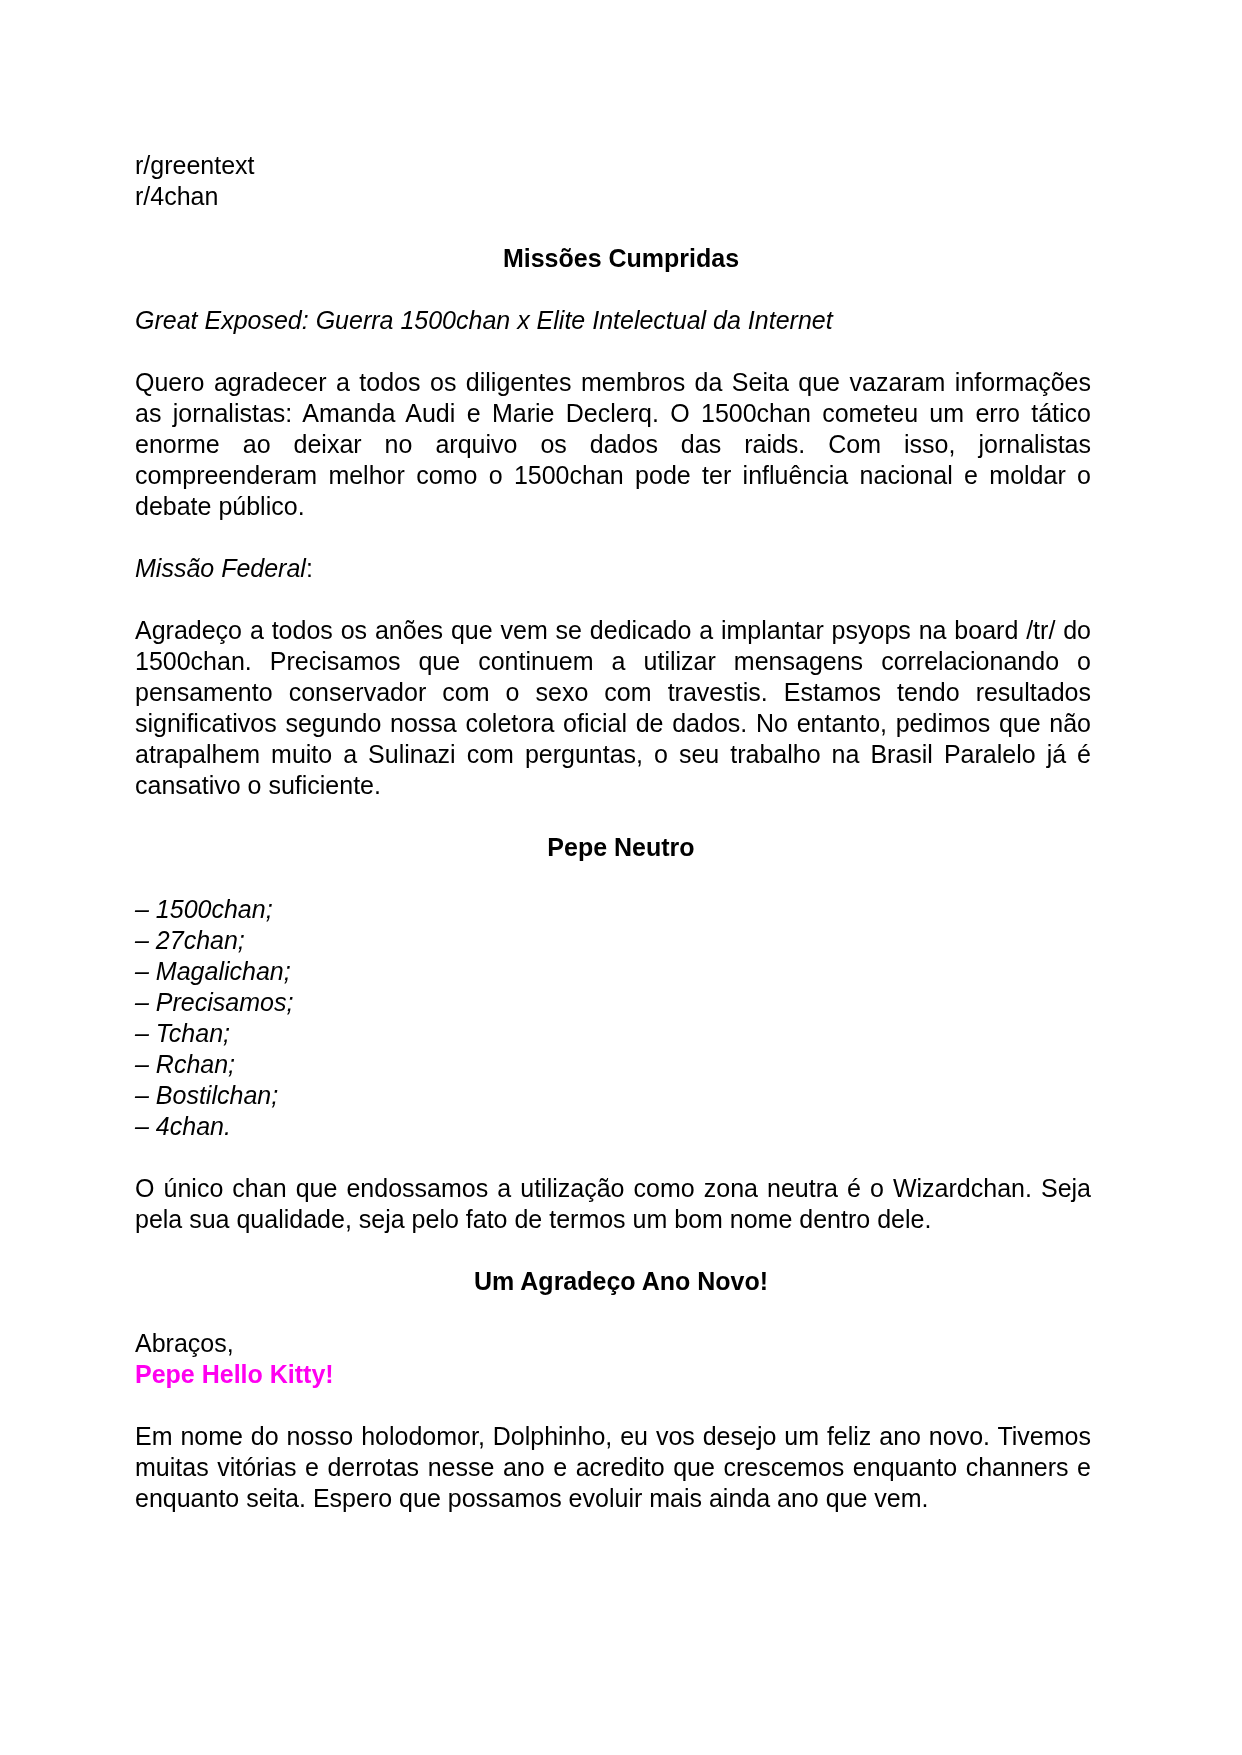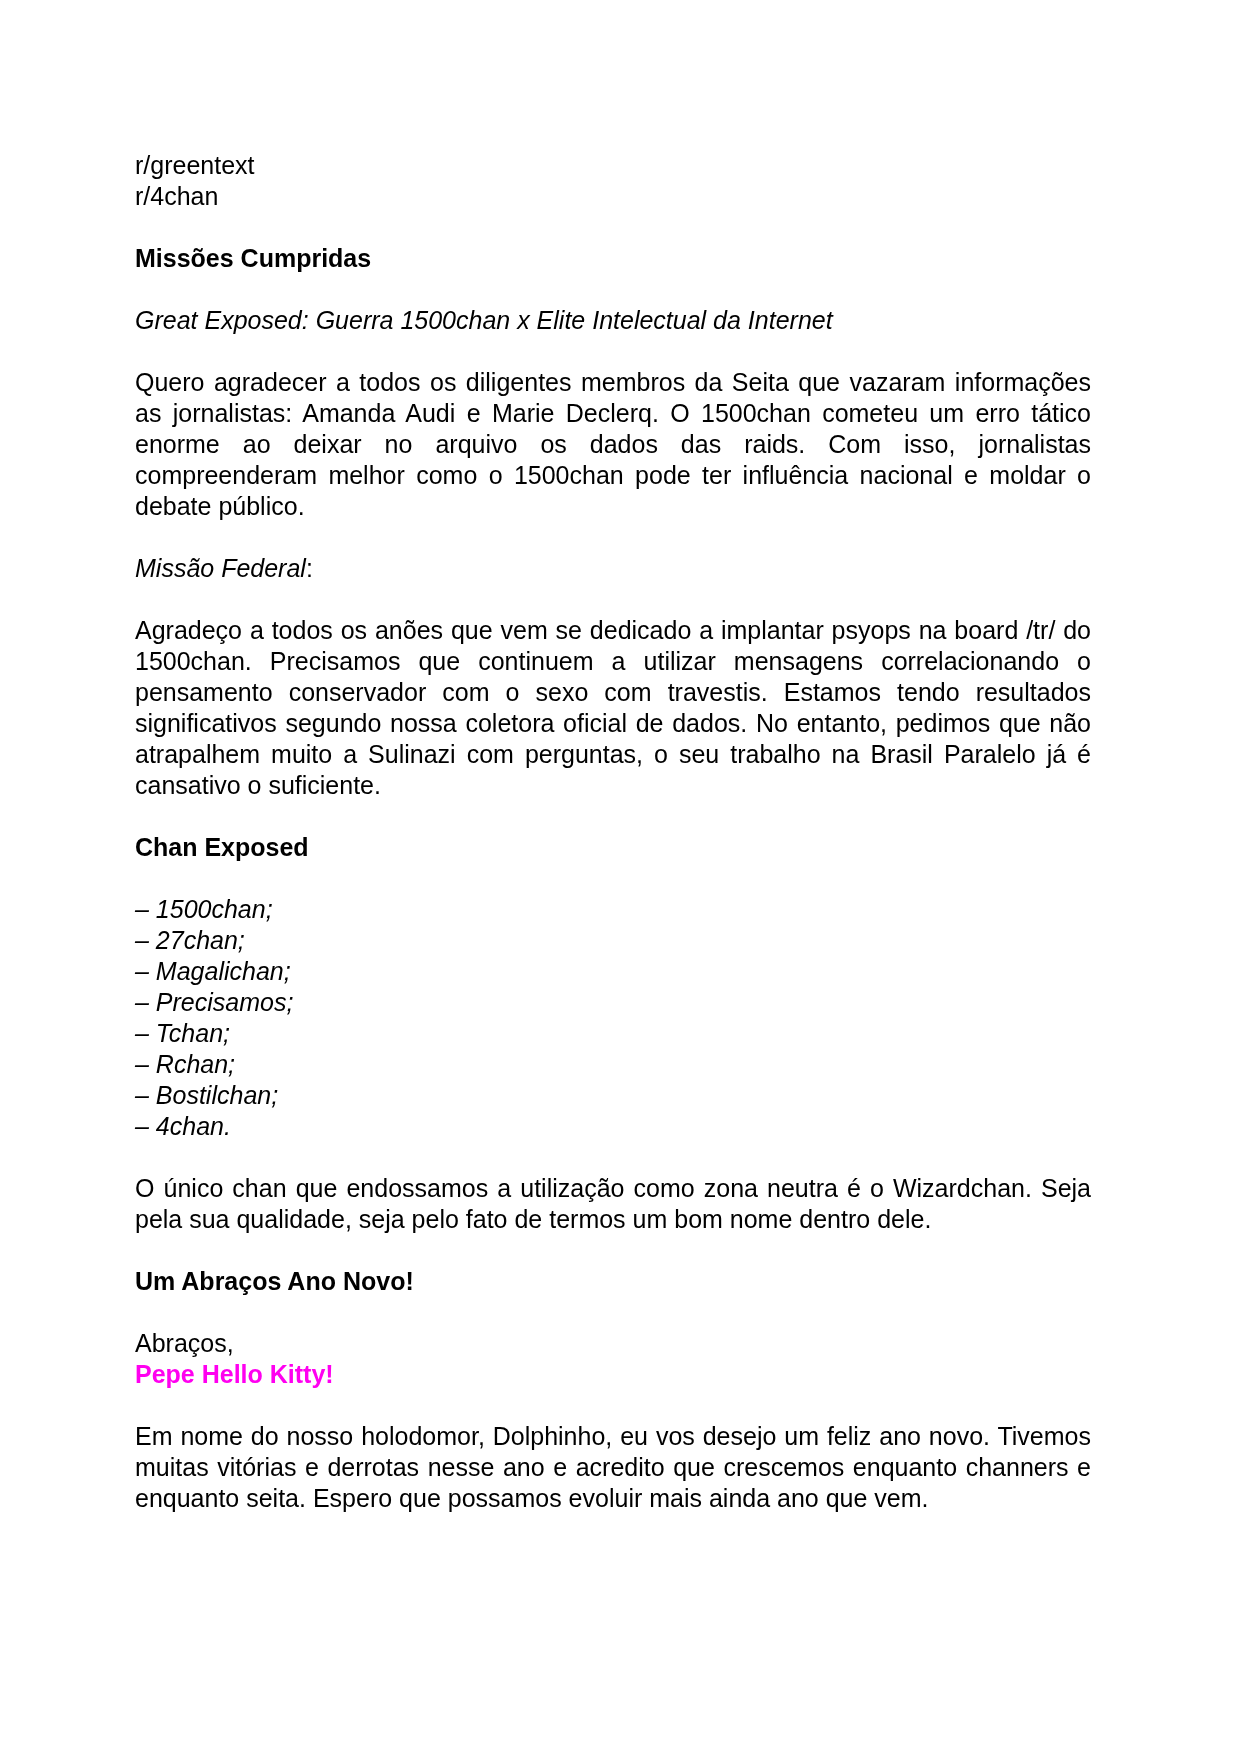--- a/index.html
+++ b/index.html
@@ -20,7 +20,7 @@
   .block { margin: 0 16px 31px 0; }
   .just { text-align: justify; }
   .italic { font-style: italic; }
-  .heading { font-weight: bold; margin: 0 0 31px 0; }
+  .heading { text-align: center; font-weight: bold; margin: 0 0 31px 0; }
   .line { display: block; }
   .signature { font-weight: bold; }
 </style>

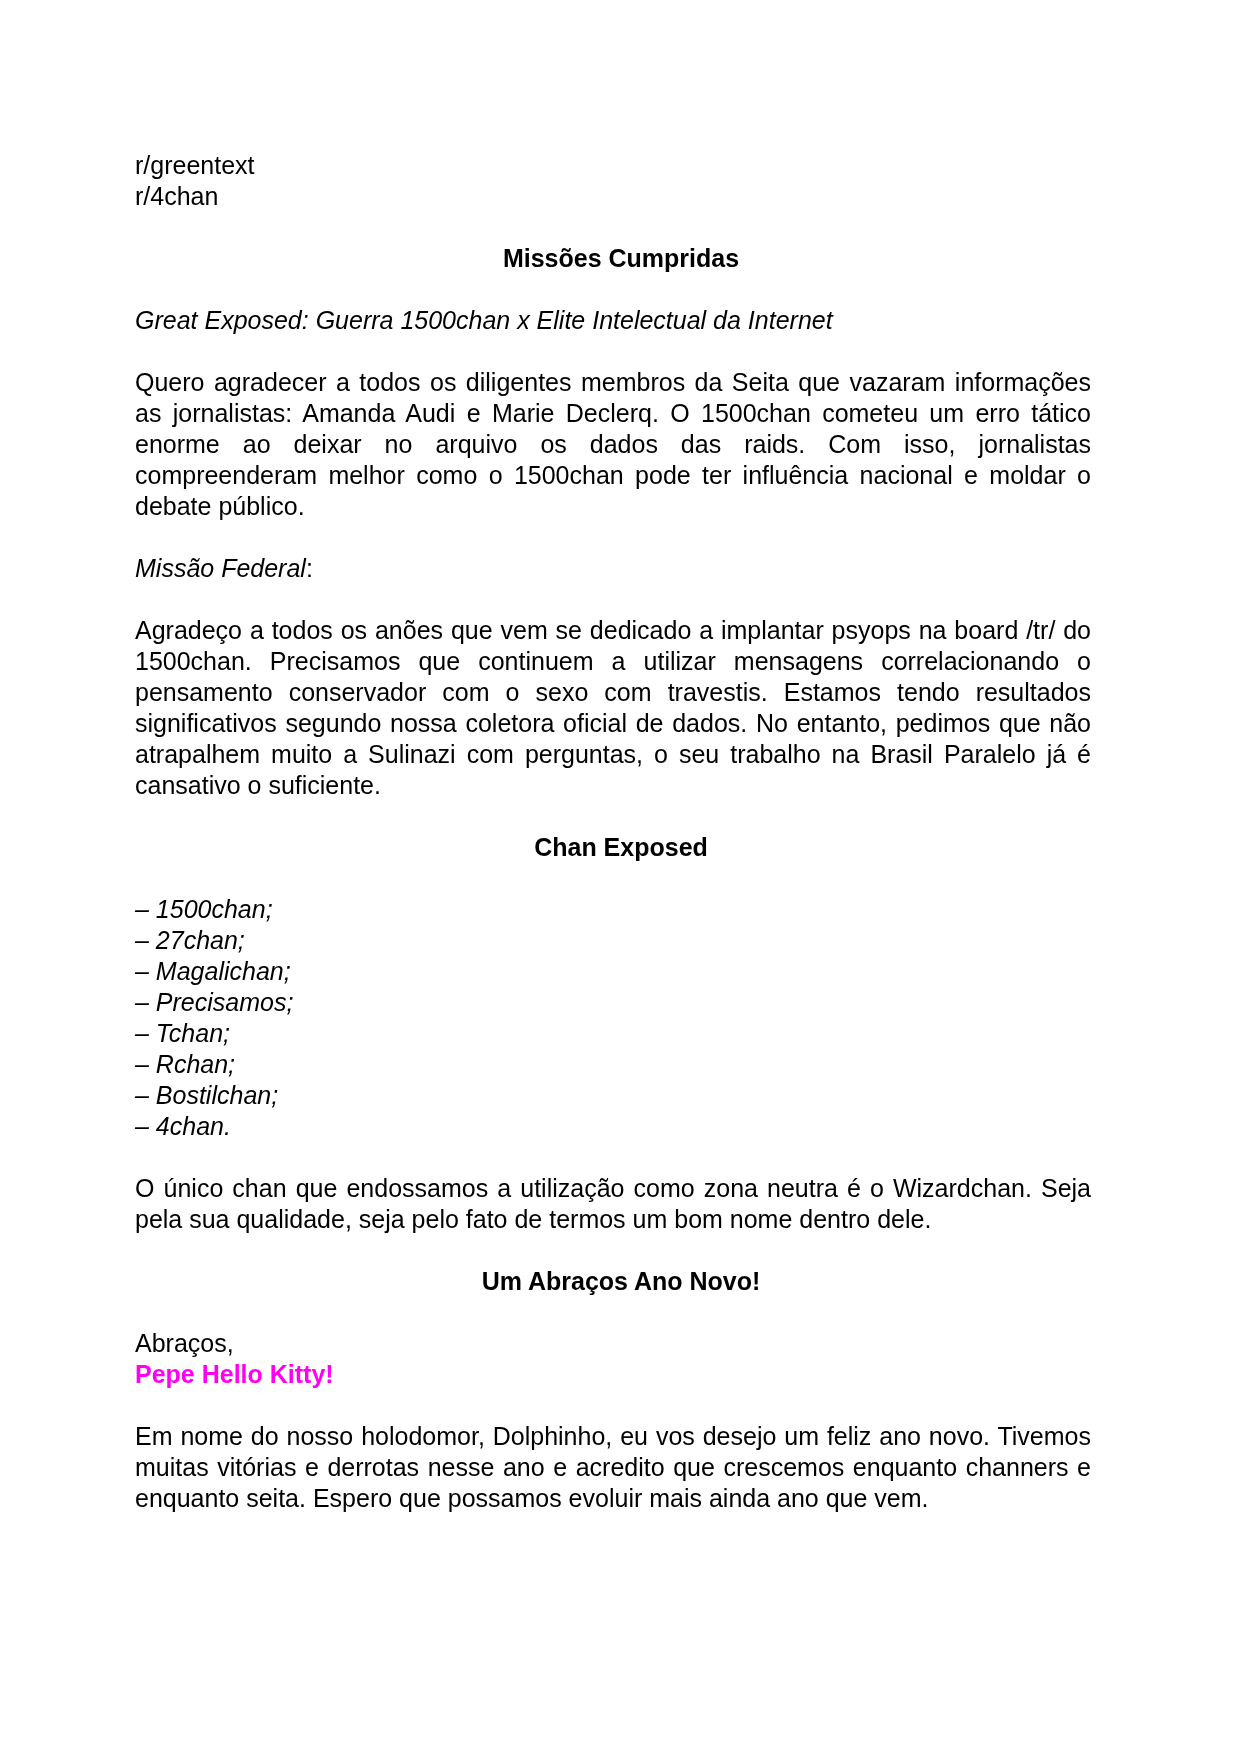--- a/index.html
+++ b/index.html
@@ -46,7 +46,7 @@
 
   <div class="block just">Agradeço a todos os anões que vem se dedicado a implantar psyops na board /tr/ do 1500chan. Precisamos que continuem a utilizar mensagens correlacionando o pensamento conservador com o sexo com travestis. Estamos tendo resultados significativos segundo nossa coletora oficial de dados. No entanto, pedimos que não atrapalhem muito a Sulinazi com perguntas, o seu trabalho na Brasil Paralelo já é cansativo o suficiente.</div>
 
-  <div class="heading">Chan Exposed</div>
+  <div class="heading">Pepe Neutro</div>
 
   <div class="block">
     <div class="italic">– 1500chan;</div>

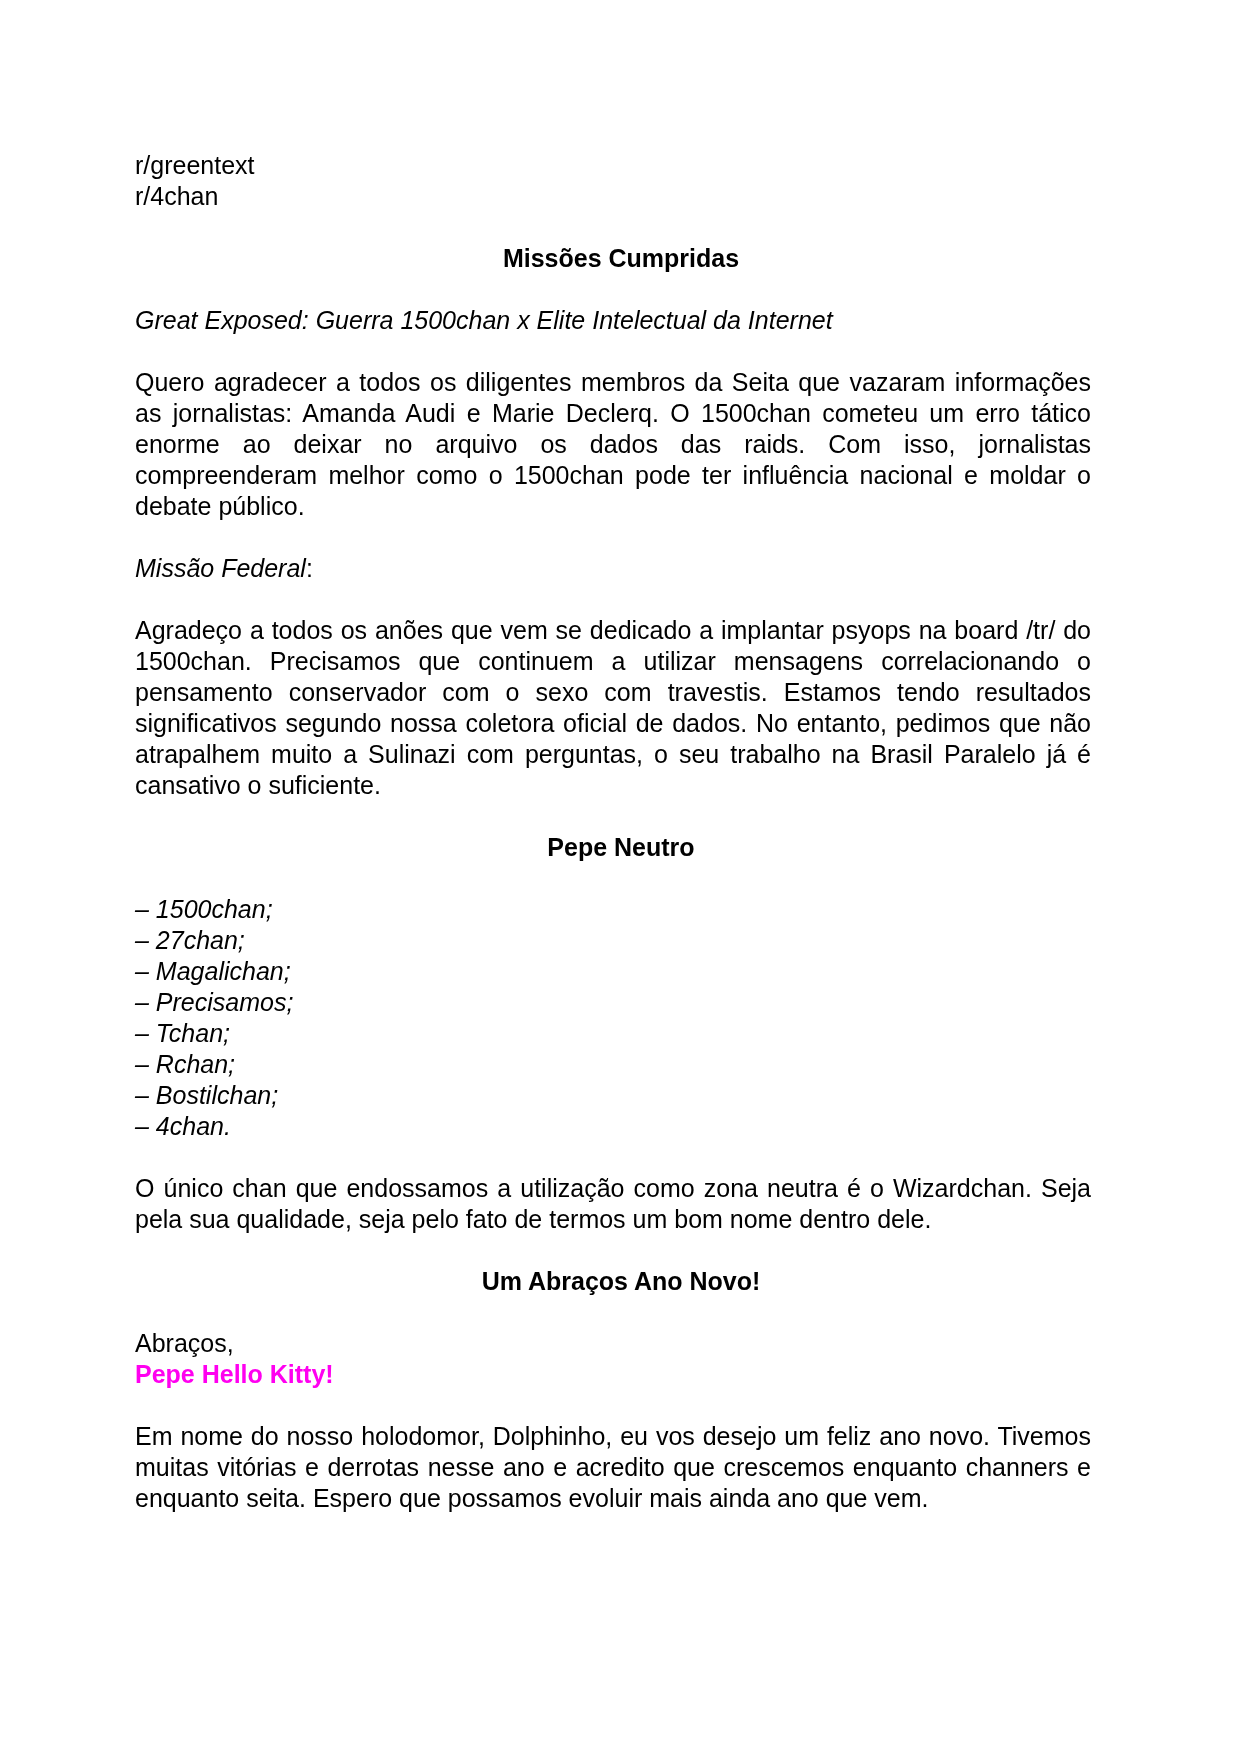--- a/index.html
+++ b/index.html
@@ -61,7 +61,7 @@
 
   <div class="block just">O único chan que endossamos a utilização como zona neutra é o Wizardchan. Seja pela sua qualidade, seja pelo fato de termos um bom nome dentro dele.</div>
 
-  <div class="heading">Um Abraços Ano Novo!</div>
+  <div class="heading">Um Agradeço Ano Novo!</div>
 
   <div class="block">
     <div>Abraços,</div>

